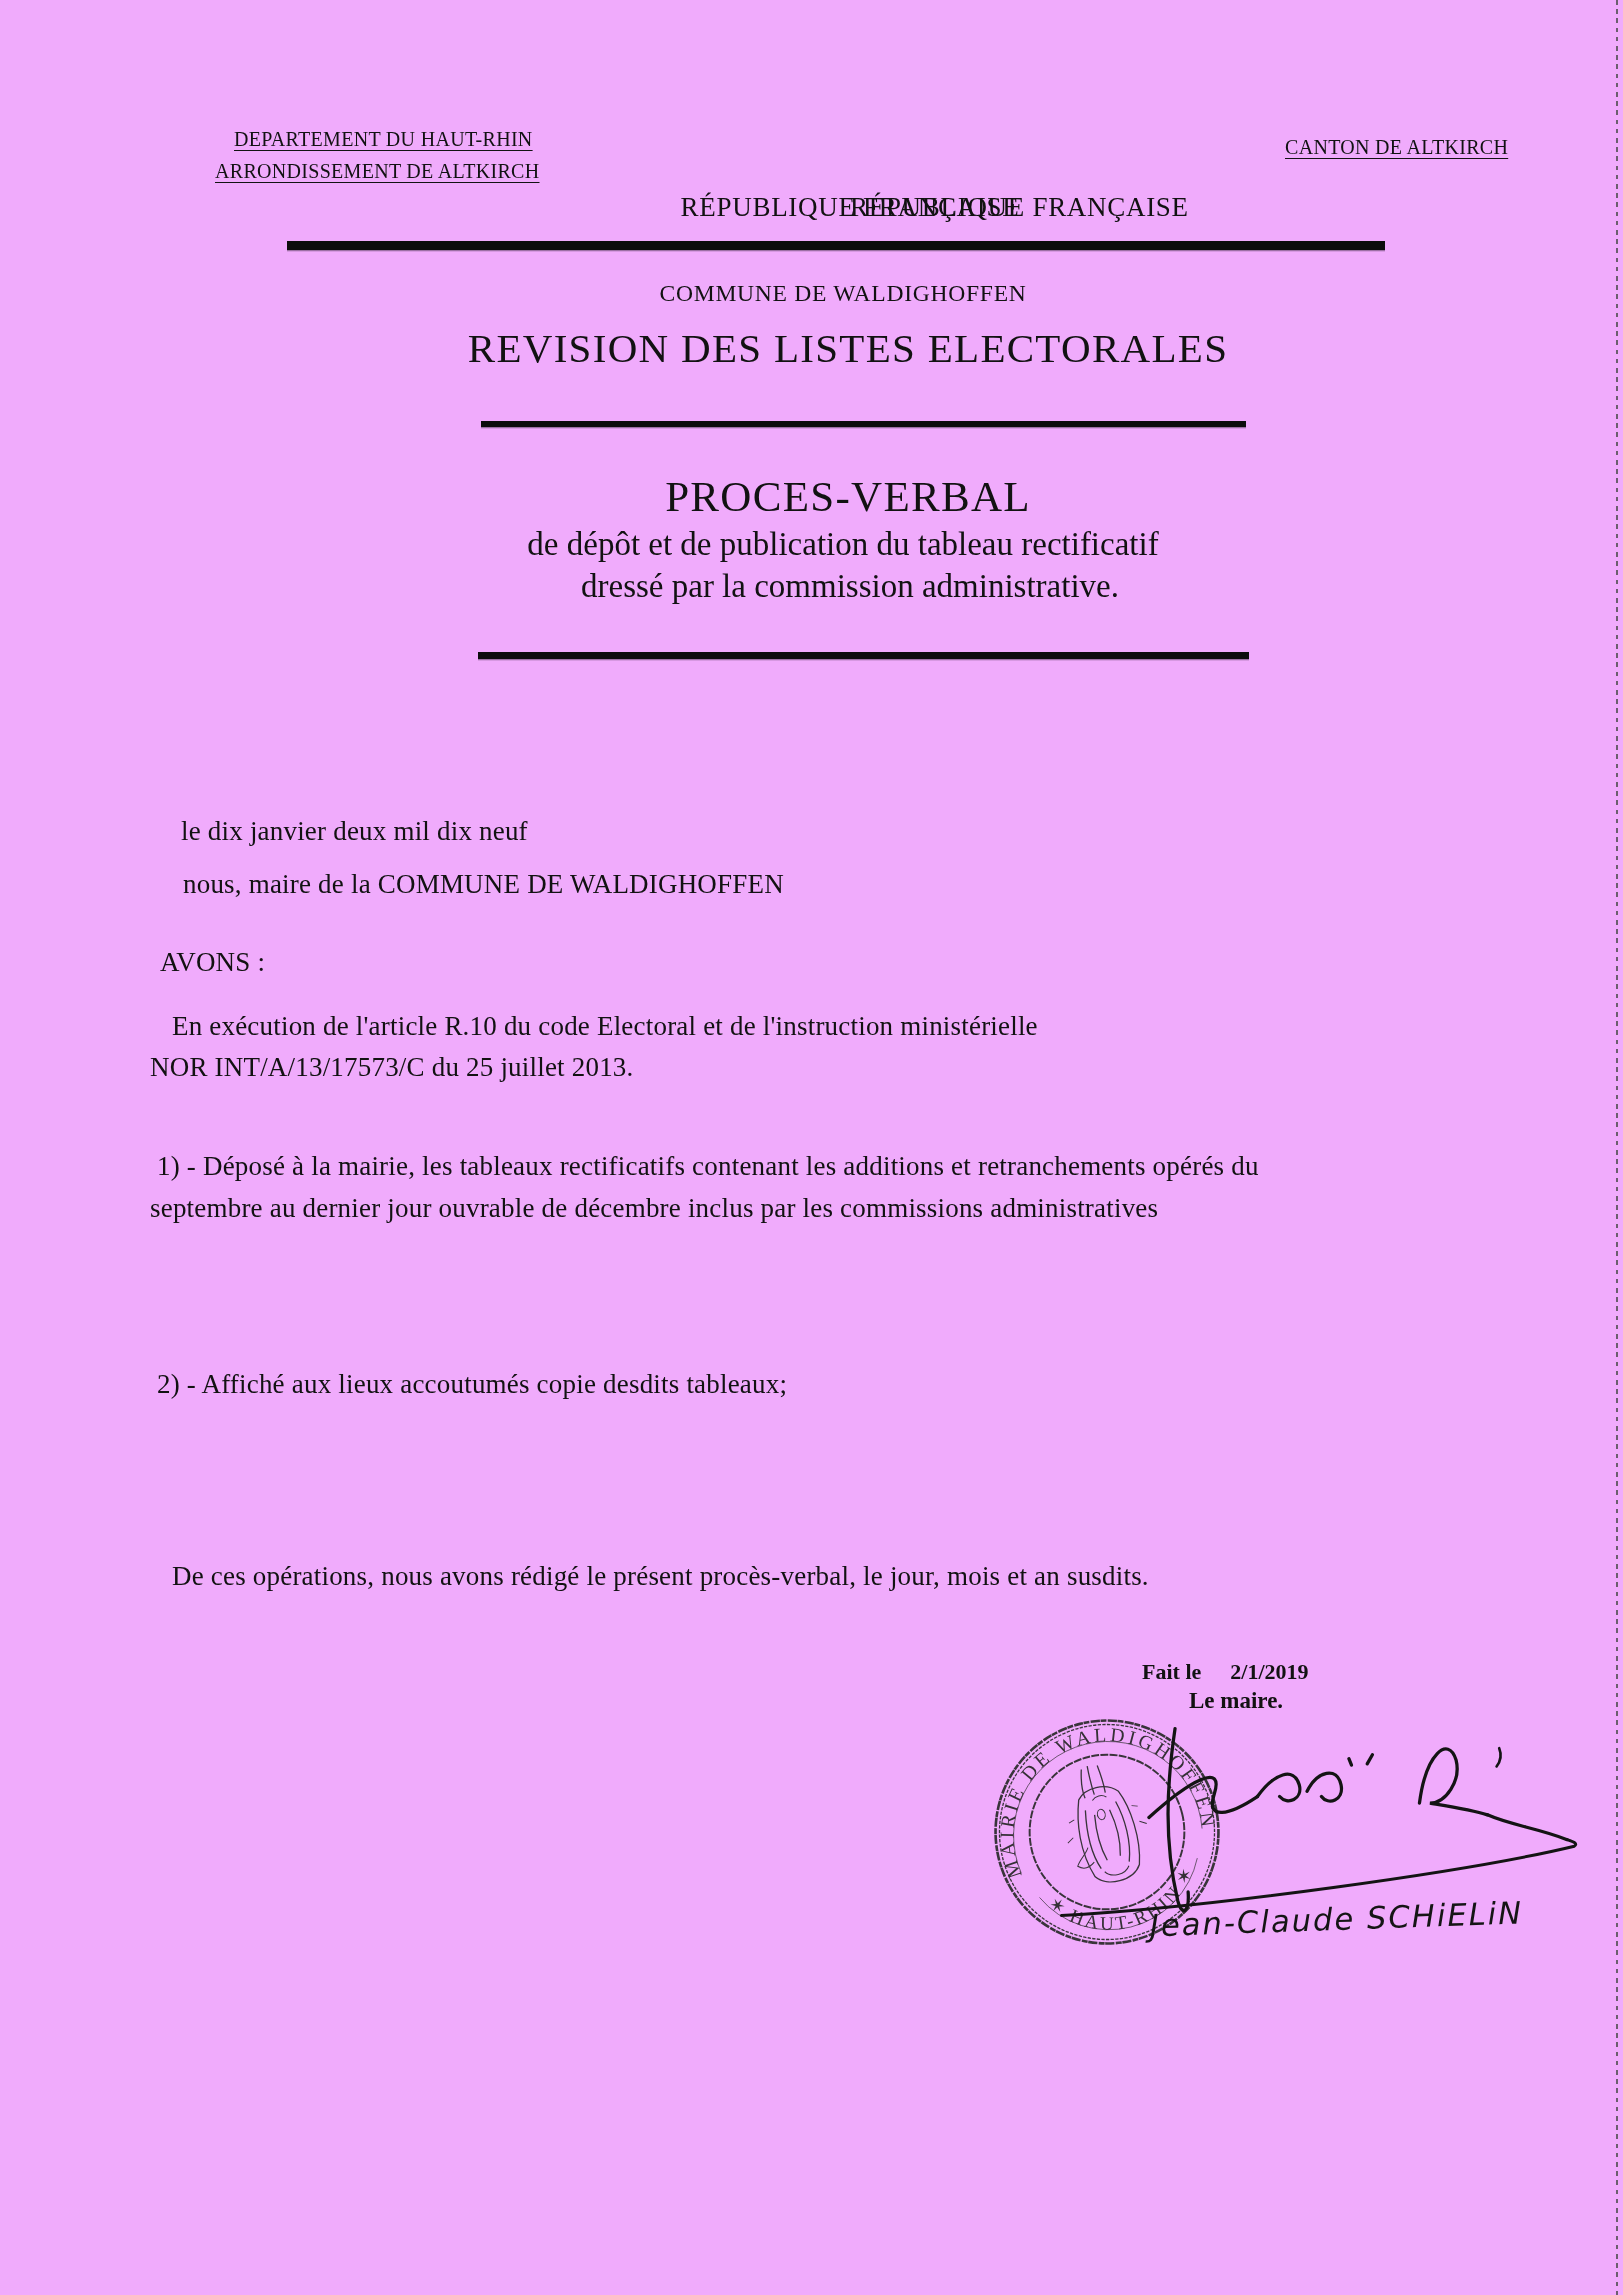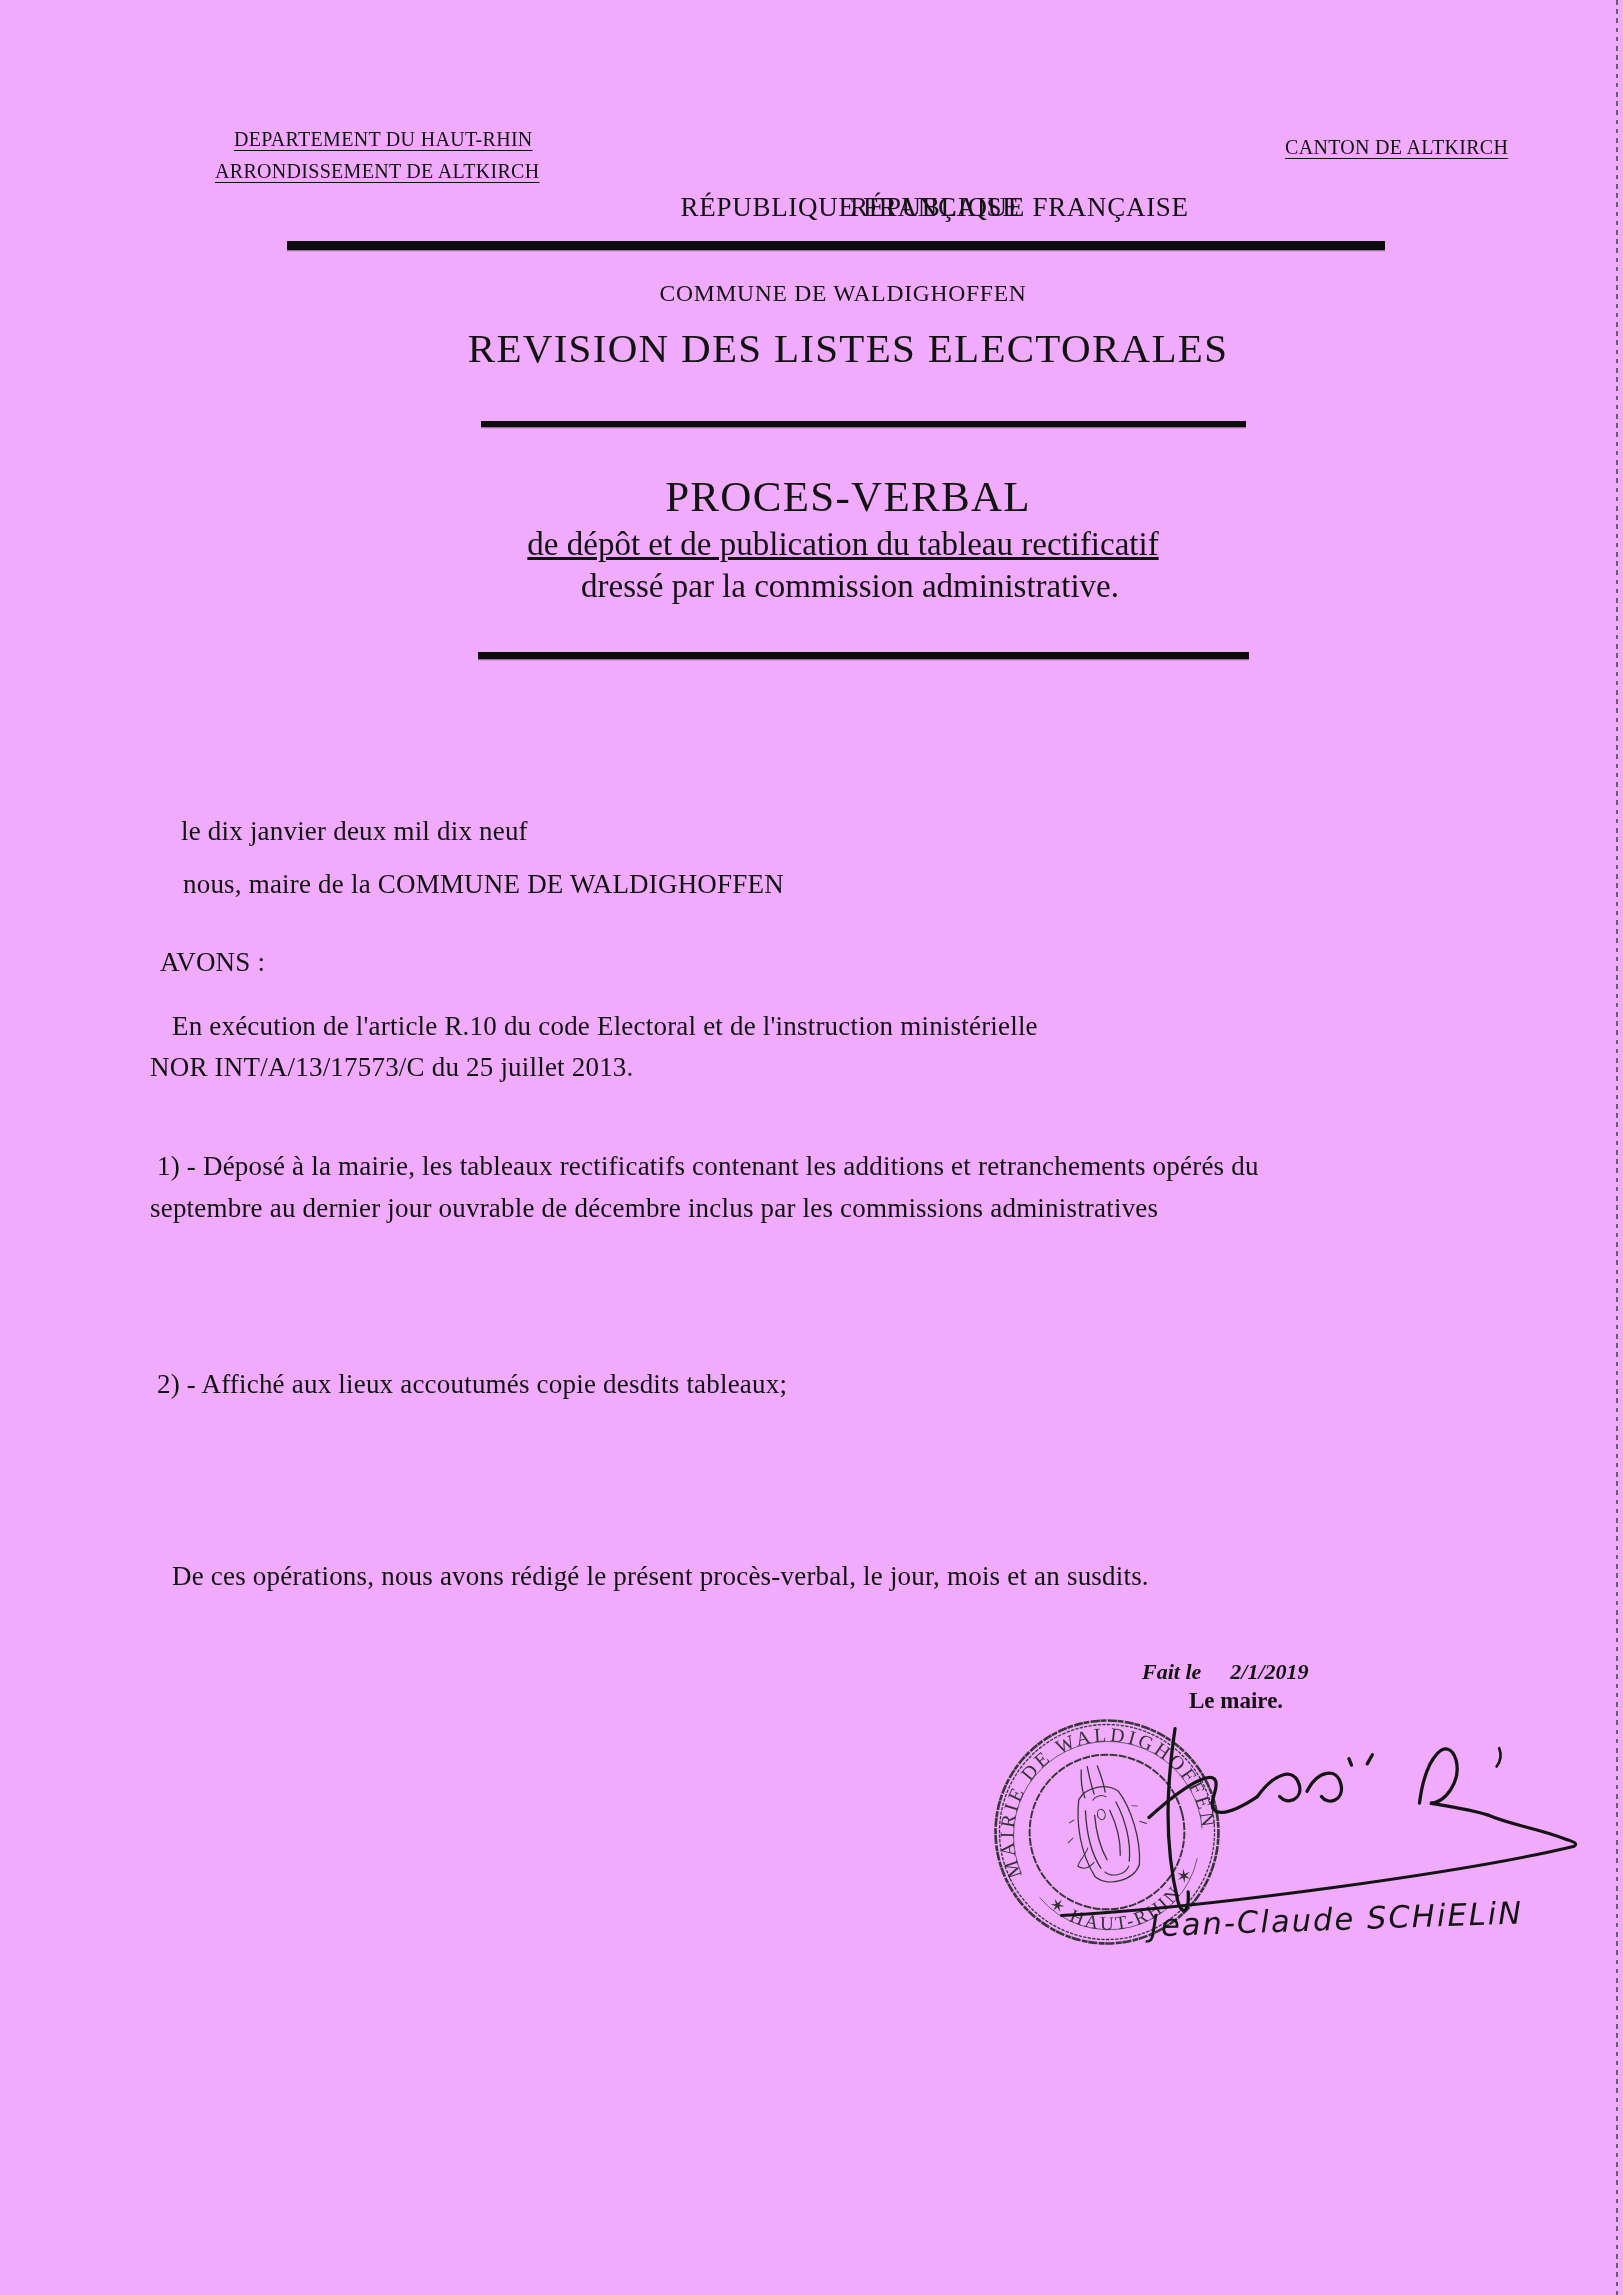--- a/index.html
+++ b/index.html
@@ -51,7 +51,7 @@
   <div class="rule rough" style="left:481px;top:421px;width:765px;height:5.9px;"></div>
 
   <div class="line centered" style="left:848px;top:472px;font-size:43px;letter-spacing:1.3px;text-align:center;">PROCES-VERBAL</div>
-  <div class="line centered" style="left:843px;top:526px;font-size:33px;text-decoration:underline;">de dépôt et de publication du tableau rectificatif</div>
+  <div class="line centered" style="left:843px;top:526px;font-size:33px;">de dépôt et de publication du tableau rectificatif</div>
   <div class="line centered" style="left:850px;top:568px;font-size:33px;">dressé par la commission administrative.</div>
 
   <div class="rule rough" style="left:478px;top:652px;width:771px;height:6.5px;"></div>

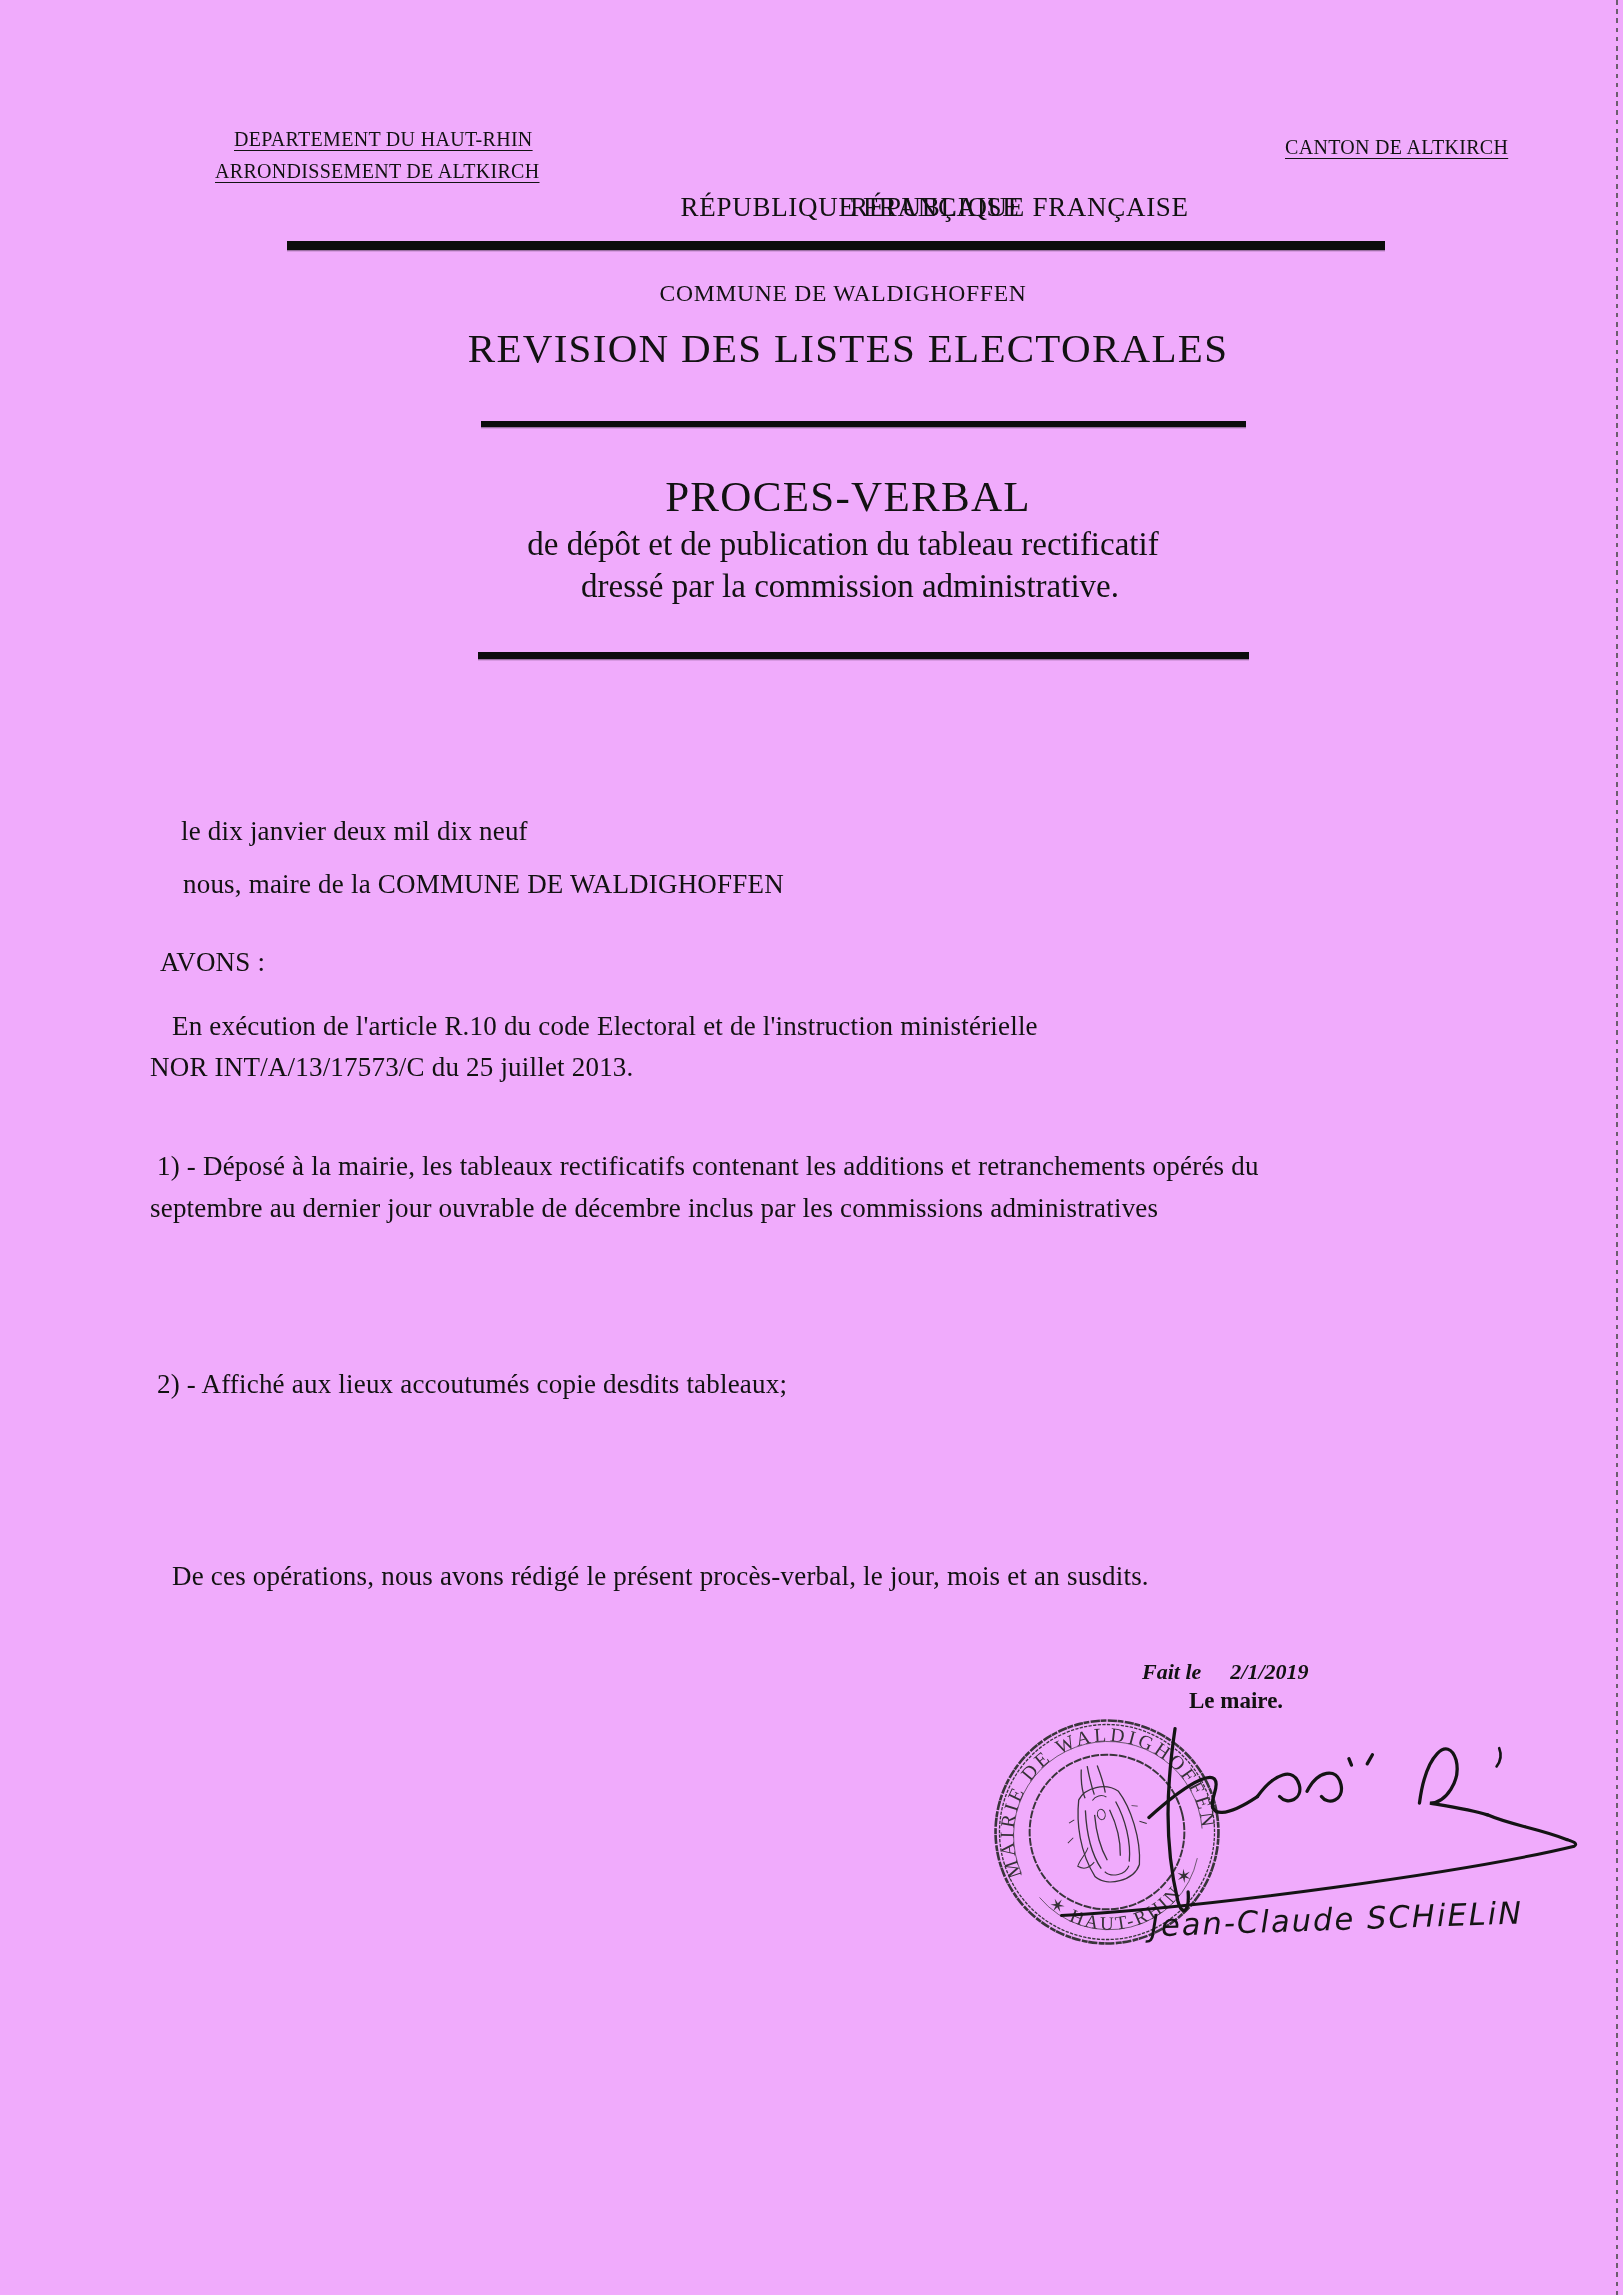--- a/index.html
+++ b/index.html
@@ -70,7 +70,7 @@
 
   <div class="line body-text" style="left:165px;top:1561px;"> De ces opérations, nous avons rédigé le présent procès-verbal, le jour, mois et an susdits.</div>
 
-  <div class="line bold" style="left:1120px;top:1633px;font-size:22px;font-style:italic;">
+  <div class="line bold" style="left:1120px;top:1633px;font-size:22px;">
     <span>Fait le</span><span style="display:inline-block;width:29px;"></span><span>2/1/2019</span>
   </div>
 

